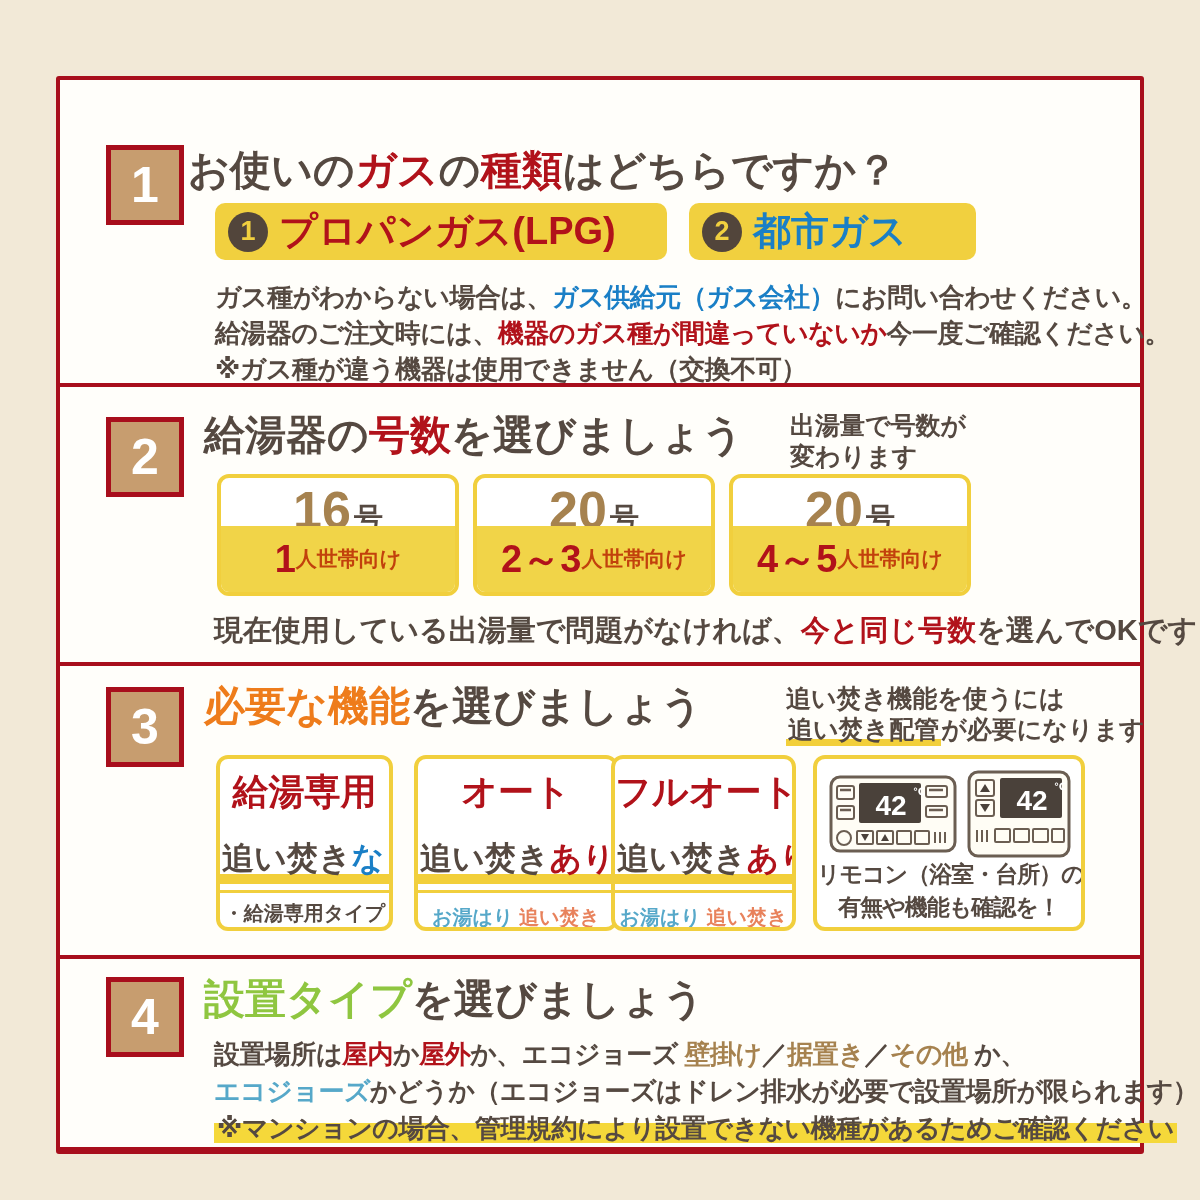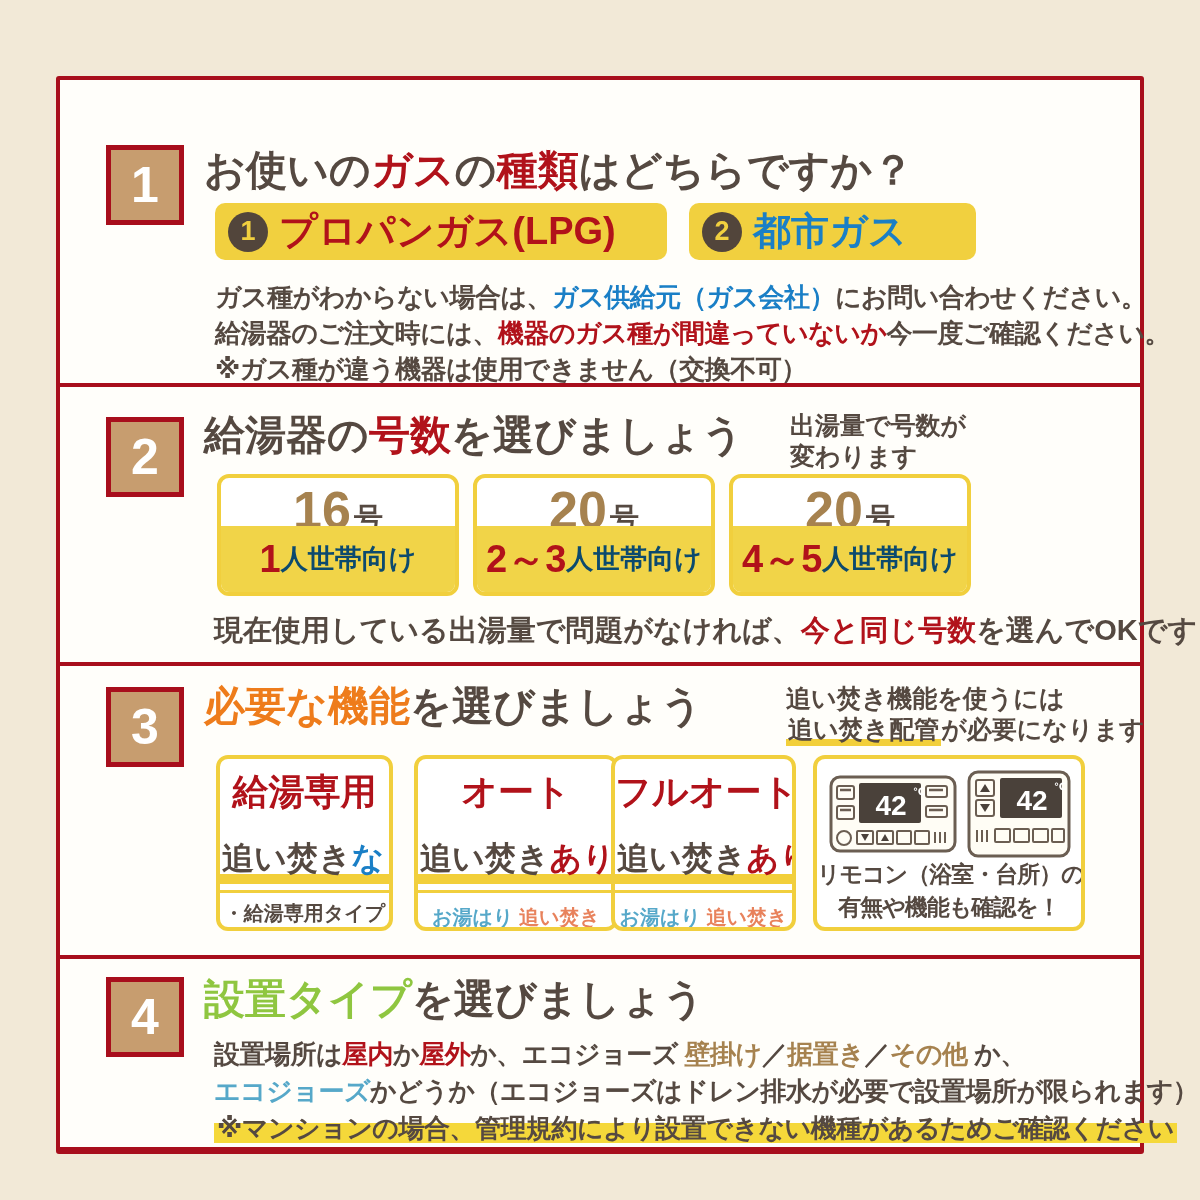--- a/index.html
+++ b/index.html
@@ -63,7 +63,7 @@
   <div class="step-badge" style="left:106px;top:145px">
     <span>1</span>
   </div>
-  <div class="heading" style="left:204px;top:143px"><span class="c-gray">お使いの</span><span class="c-red">ガス</span><span class="c-gray">の</span><span class="c-red">種類</span><span class="c-gray">はどちらですか？</span></div>
+  <div class="heading" style="left:188px;top:143px"><span class="c-gray">お使いの</span><span class="c-red">ガス</span><span class="c-gray">の</span><span class="c-red">種類</span><span class="c-gray">はどちらですか？</span></div>
 
   <div class="gas-btn" style="left:215px;width:452px">
     <span class="num-circle">1</span>

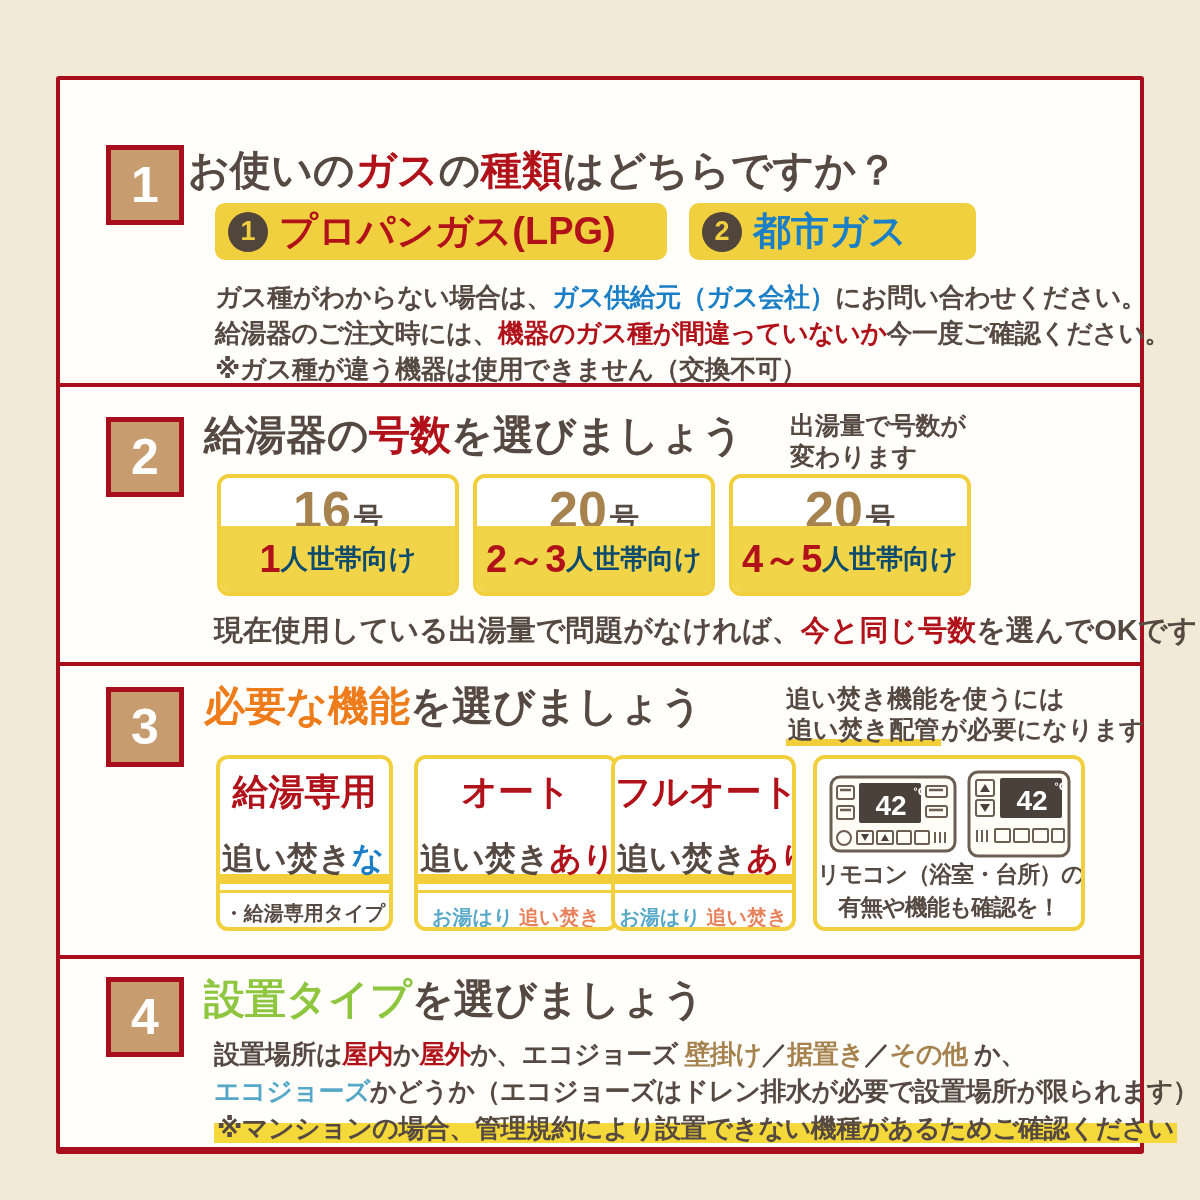--- a/index.html
+++ b/index.html
@@ -32,7 +32,7 @@
   .size-unit { font-size:29px; color:#554941; margin-left:3px; }
   .size-bottom { flex:1; background:#f1d448; display:flex; align-items:center; justify-content:center; }
   .ppl-num { font-size:38px; color:#b1121a; }
-  .ppl-txt { font-size:27px; color:#0c4a6e; }
+  .ppl-txt { font-size:21px; color:#c2410c; }
   .fn-card { position:absolute; top:755px; height:176px; background:#fff; border:4px solid #f1cf3d;
              border-radius:12px; overflow:hidden; text-align:center; }
   .fn-title { font-size:36px; margin-top:9px; white-space:nowrap; }

